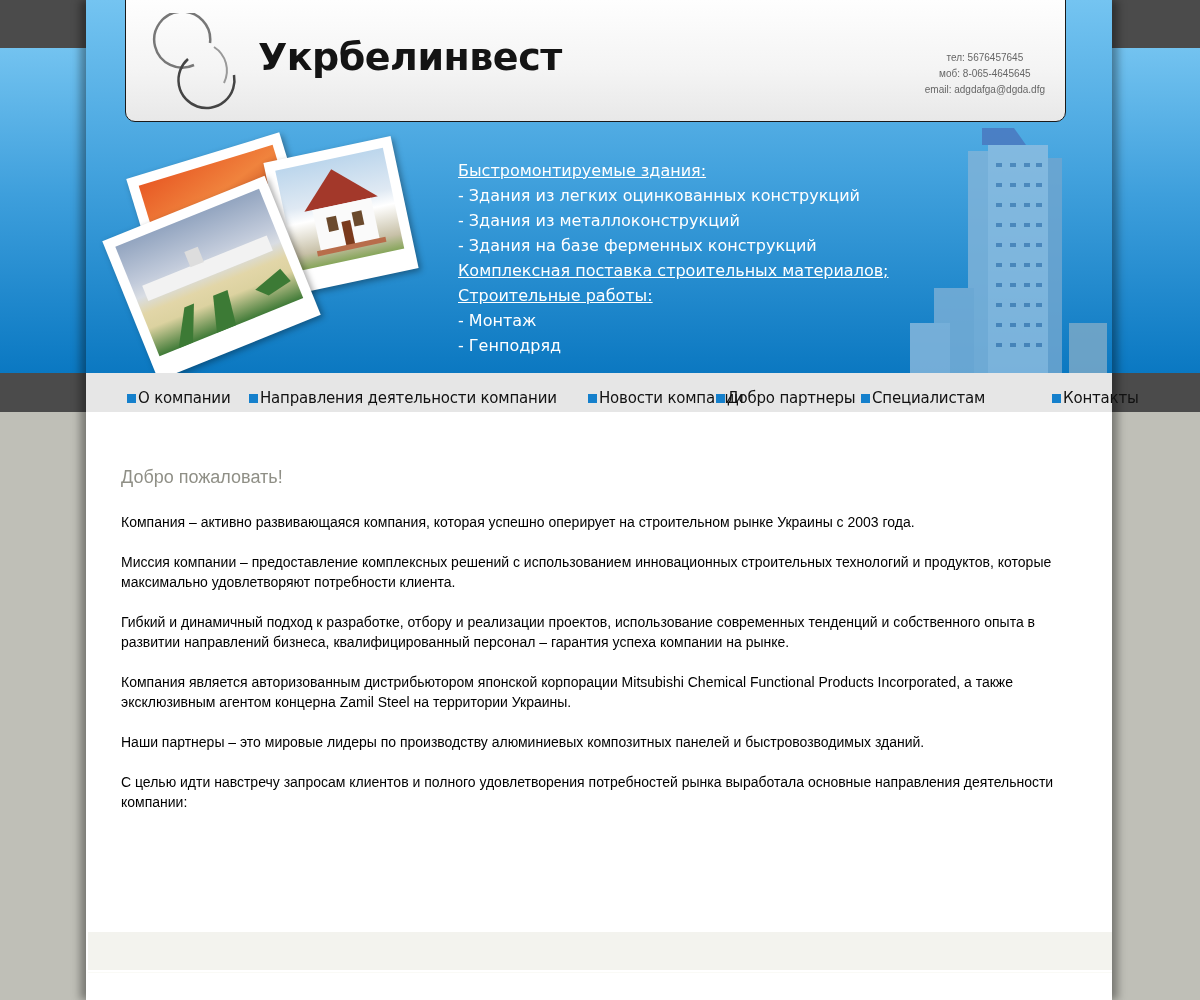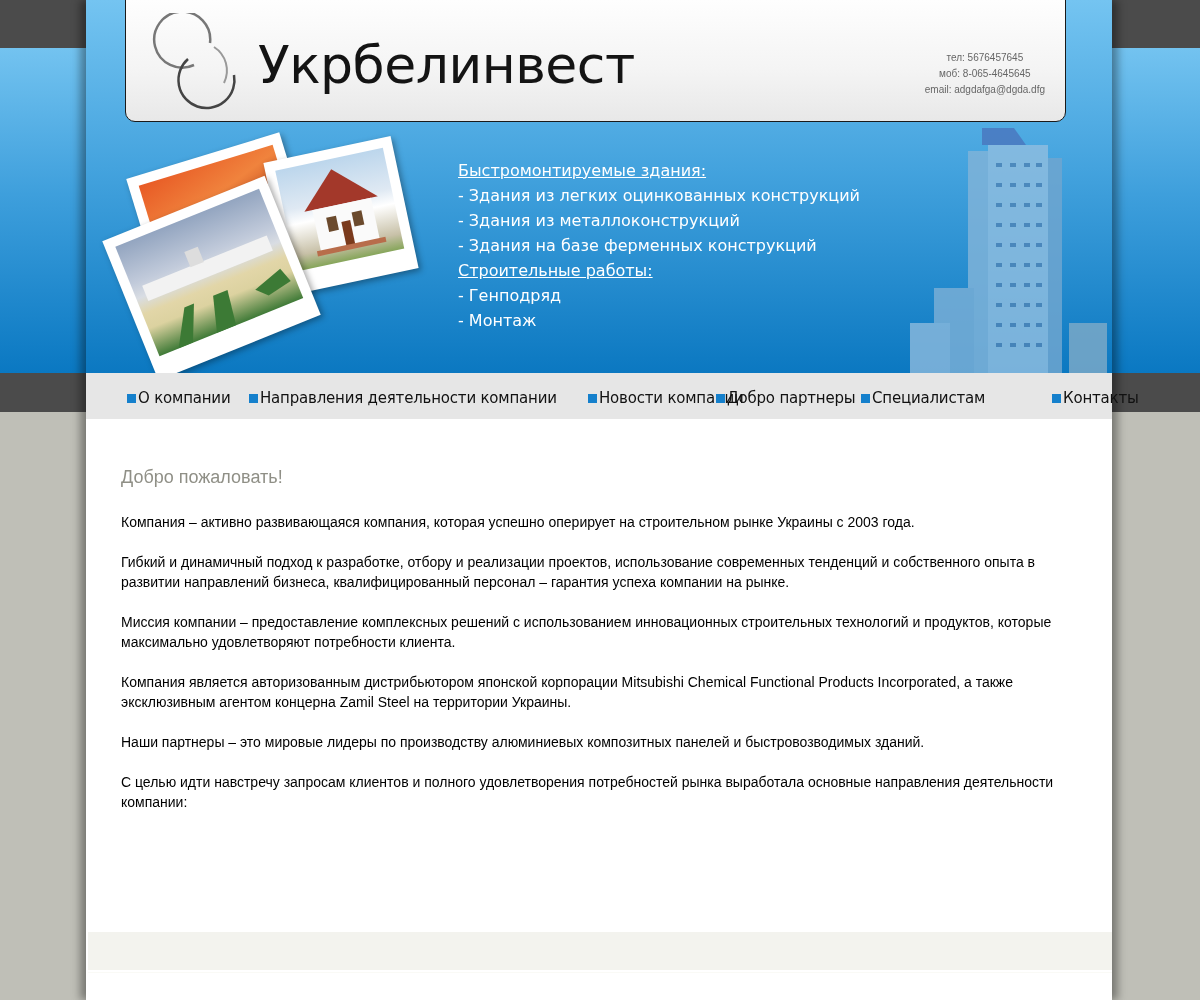--- a/index.html
+++ b/index.html
@@ -25,8 +25,8 @@
     background: linear-gradient(to bottom, #ffffff 0%, #f4f4f4 60%, #e8e8e8 100%);
     border: 1px solid #1a1a1a; border-radius: 0 0 10px 10px; box-sizing: border-box; }
   .logo-mark { position: absolute; left: 24px; top: 20px; width: 100px; height: 100px; }
-  .logo-text { position: absolute; left: 132px; top: 42px; font-size: 52px; color: #141414;
-    font-family: "DejaVu Sans", sans-serif; letter-spacing: -0.5px; font-weight: normal; }
+  .logo-text { position: absolute; left: 132px; top: 42px; font-size: 38px; color: #141414;
+    font-family: "DejaVu Sans", sans-serif; letter-spacing: -0.5px; font-weight: bold; }
   .contacts { position: absolute; right: 20px; top: 57px; text-align: center; font-size: 10px; color: #666; line-height: 16px; }
 
   .photos { position: absolute; left: 30px; top: 128px; width: 300px; height: 245px; }

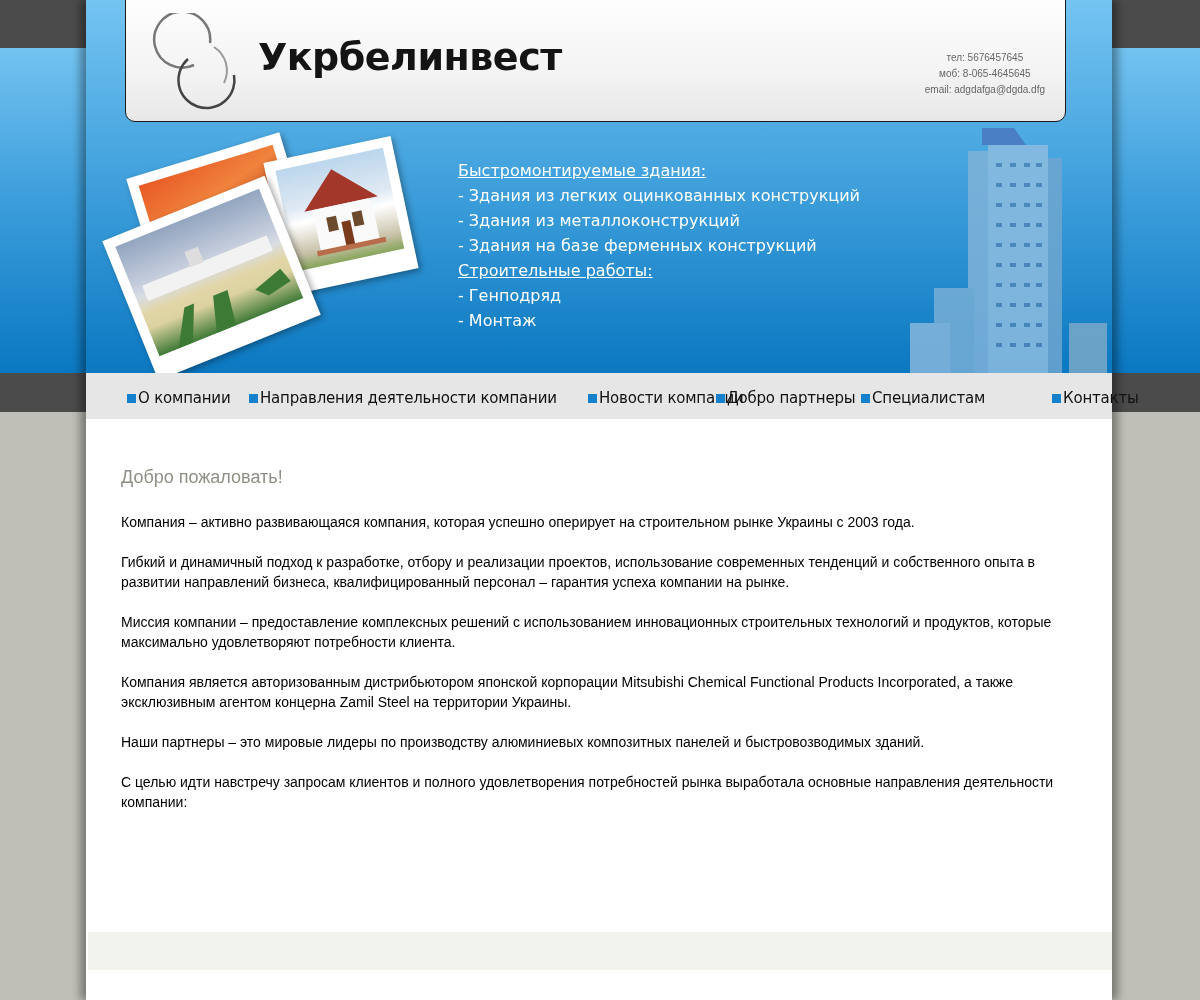--- a/index.html
+++ b/index.html
@@ -111,6 +111,7 @@
       <div class="item">- Здания из легких оцинкованных конструкций</div>
       <div class="item">- Здания из металлоконструкций</div>
       <div class="item">- Здания на базе ферменных конструкций</div>
+      <div class="item head">Комплексная поставка строительных материалов;</div>
       <div class="item head">Строительные работы:</div>
       <div class="item">- Генподряд</div>
       <div class="item">- Монтаж</div>

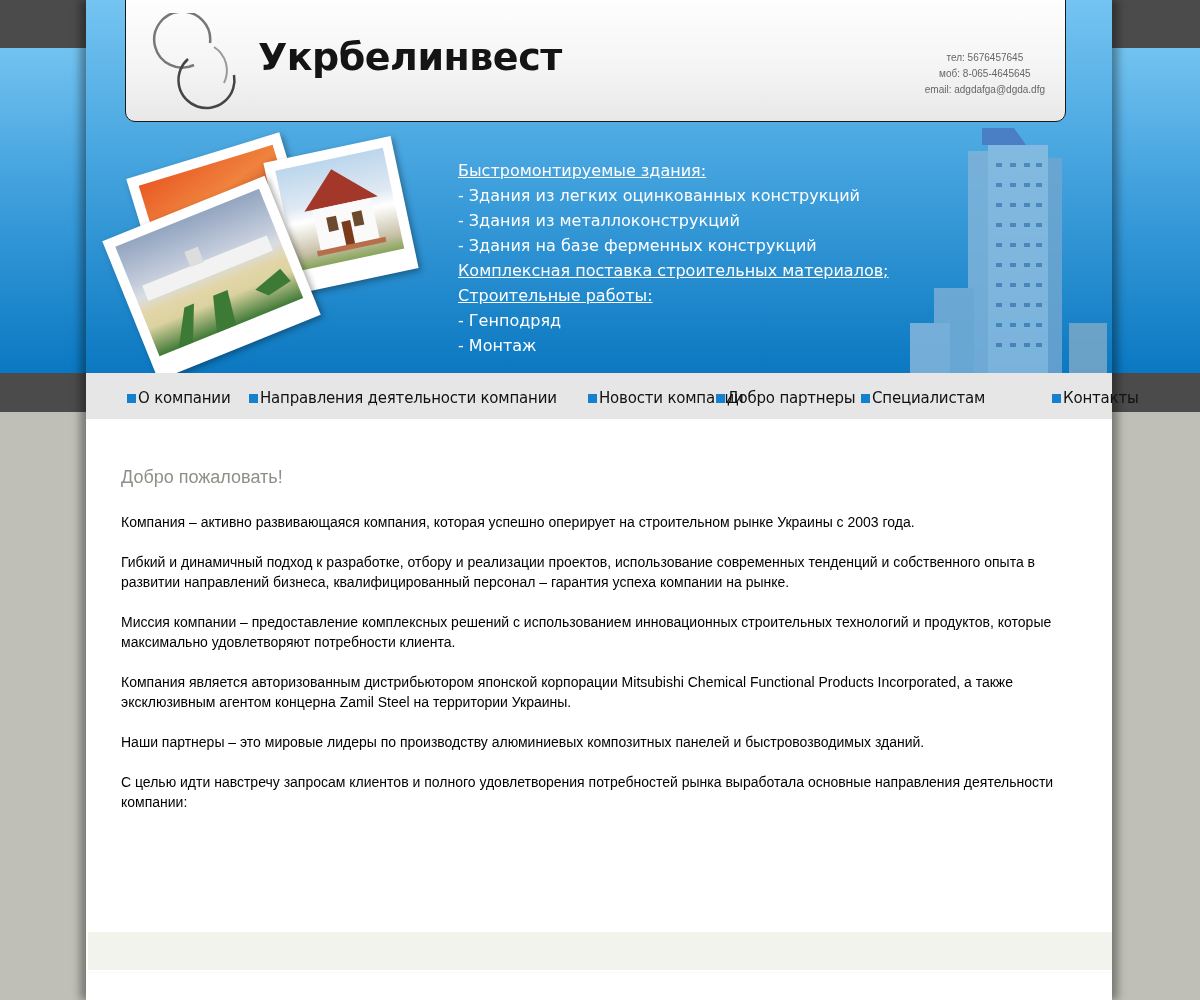--- a/index.html
+++ b/index.html
@@ -113,8 +113,8 @@
       <div class="item">- Здания на базе ферменных конструкций</div>
       <div class="item head">Комплексная поставка строительных материалов;</div>
       <div class="item head">Строительные работы:</div>
+      <div class="item">- Монтаж</div>
       <div class="item">- Генподряд</div>
-      <div class="item">- Монтаж</div>
     </div>
 
     <svg class="tower" viewBox="0 0 208 250">

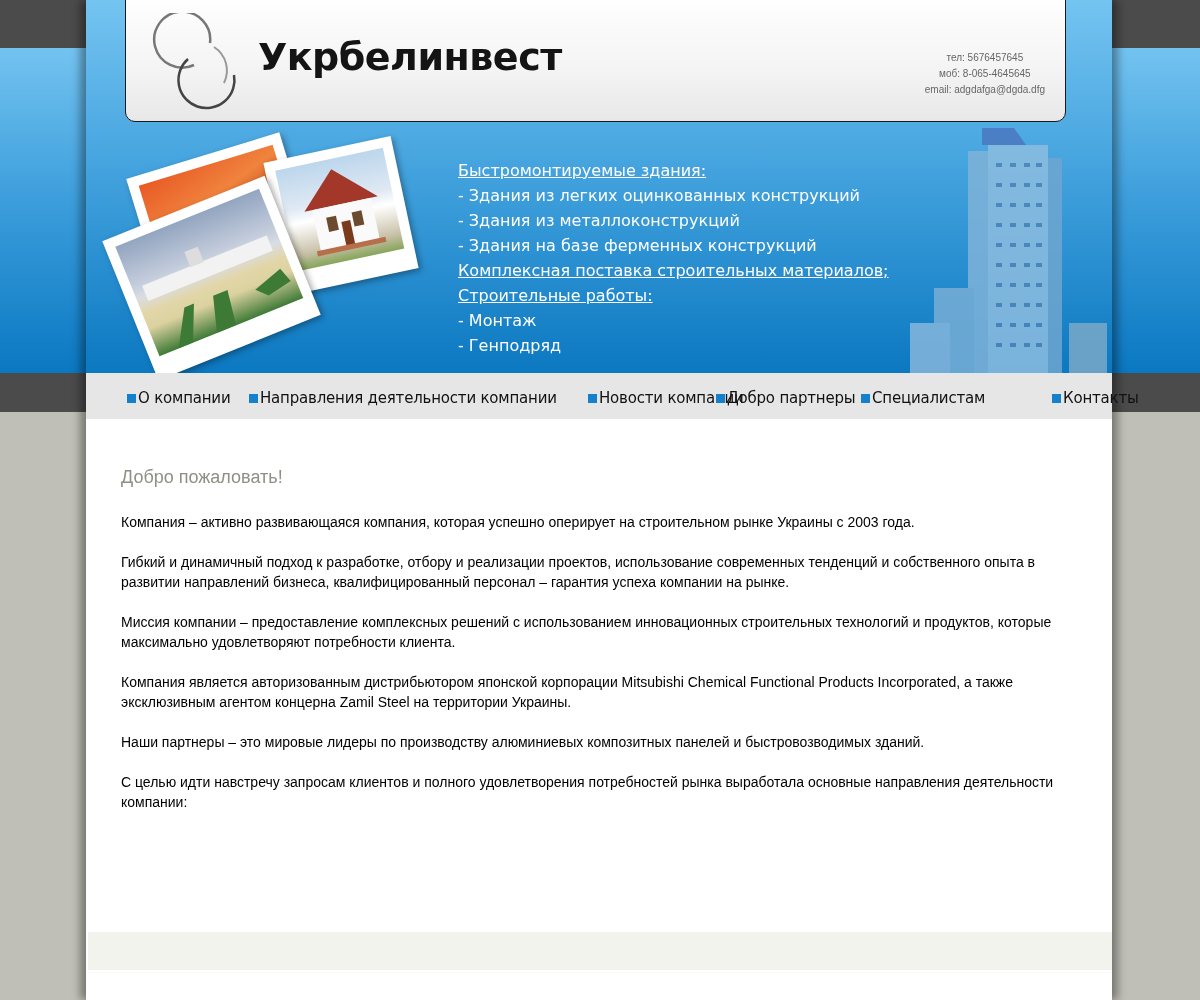--- a/index.html
+++ b/index.html
@@ -40,7 +40,7 @@
 
   .tower { position: absolute; left: 818px; top: 123px; width: 208px; height: 250px; opacity: 0.85; }
 
-  .nav { position: absolute; left: 0; top: 373px; width: 1026px; height: 46px; background: #e6e6e6; }
+  .nav { position: absolute; left: 0; top: 373px; width: 1026px; height: 39px; background: #e6e6e6; }
   .nav-item { position: absolute; top: 16px; font-size: 15px; color: #111; white-space: nowrap;
     font-family: "DejaVu Sans", sans-serif; cursor: pointer; letter-spacing: -0.2px; }
   .nav-item .sq { display: inline-block; width: 9px; height: 9px; background: #1580cc; margin-right: 2px; vertical-align: 0px; }

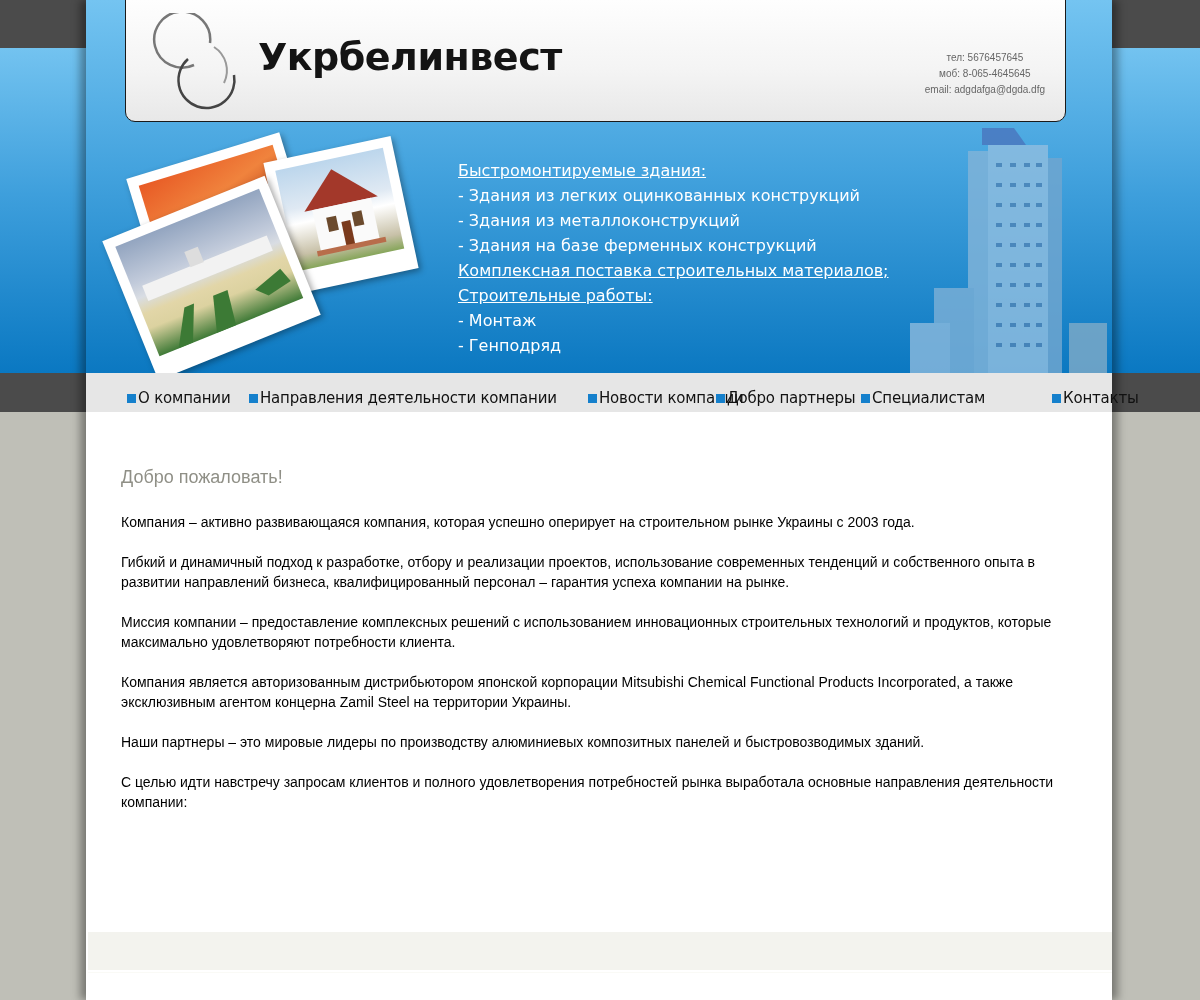--- a/index.html
+++ b/index.html
@@ -194,8 +194,8 @@
   <div class="content">
     <h1 class="welcome">Добро пожаловать!</h1>
     <p class="para">Компания  – активно развивающаяся компания, которая успешно оперирует на строительном рынке Украины с 2003 года.</p>
+    <p class="para">Миссия компании – предоставление комплексных решений с использованием инновационных строительных технологий и продуктов, которые максимально удовлетворяют потребности клиента.</p>
     <p class="para">Гибкий и динамичный подход к разработке, отбору и реализации проектов, использование современных тенденций и собственного опыта в развитии направлений бизнеса, квалифицированный персонал – гарантия успеха компании на рынке.</p>
-    <p class="para">Миссия компании – предоставление комплексных решений с использованием инновационных строительных технологий и продуктов, которые максимально удовлетворяют потребности клиента.</p>
     <p class="para">Компания является авторизованным дистрибьютором японской корпорации Mitsubishi Chemical Functional Products Incorporated, а также эксклюзивным агентом концерна Zamil Steel на территории Украины.</p>
     <p class="para">Наши партнеры – это мировые лидеры по производству алюминиевых композитных панелей и быстровозводимых зданий.</p>
     <p class="para">С целью идти навстречу запросам клиентов и полного удовлетворения потребностей рынка  выработала основные направления деятельности компании:</p>

